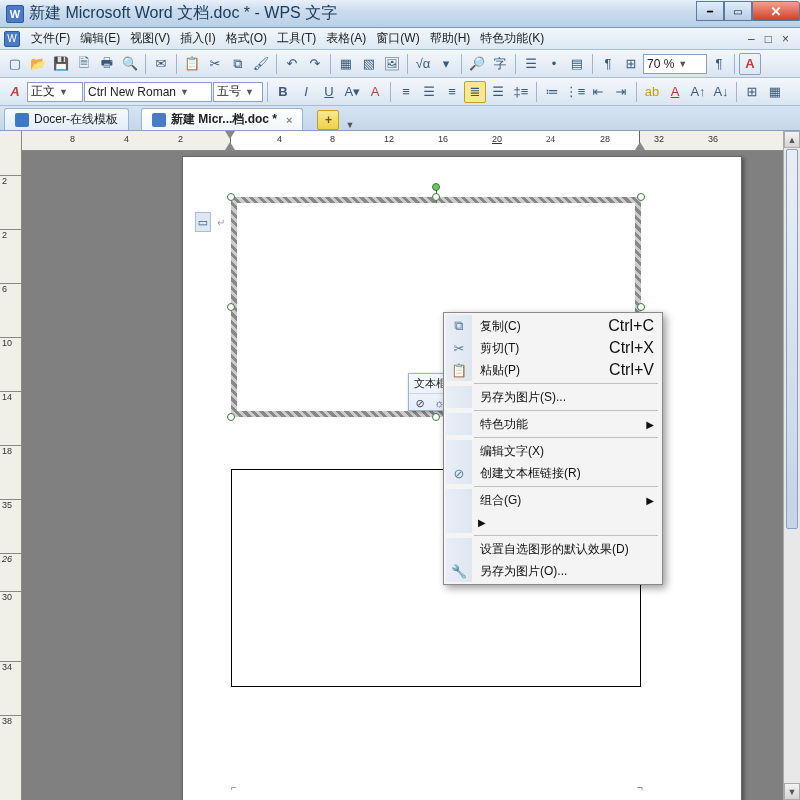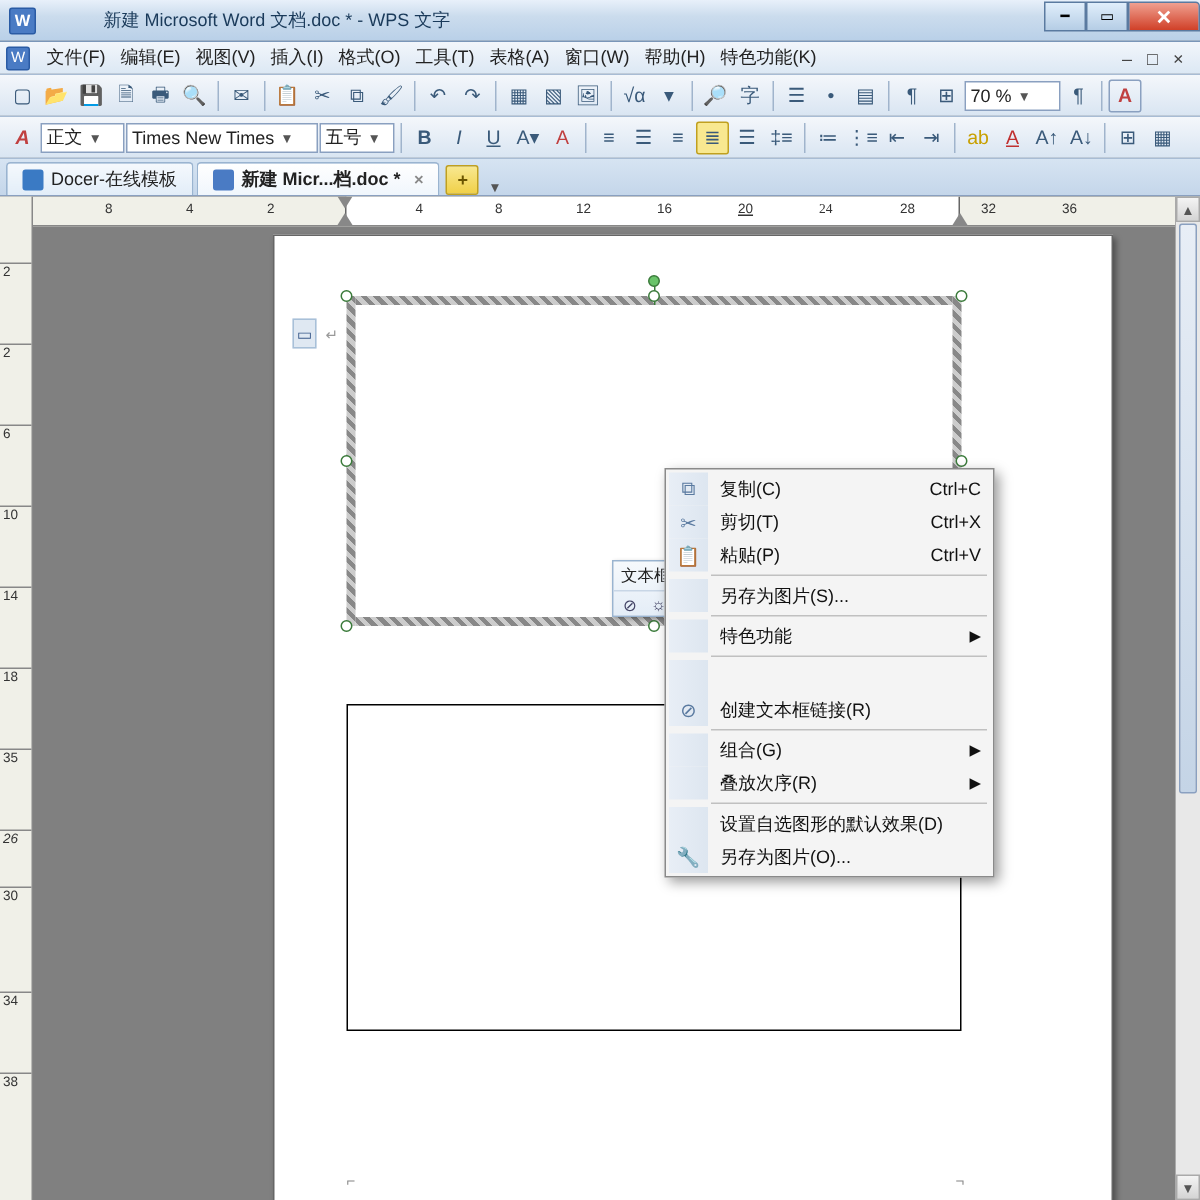--- a/index.html
+++ b/index.html
@@ -8,7 +8,7 @@
 
 .titlebar { height: 28px; background: linear-gradient(to bottom, #e8f0fa 0%, #cbdced 40%, #b9d0e8 100%); display: flex; align-items: center; padding-left: 6px; border-bottom: 1px solid #7a96b8; }
 .titlebar .logo { width: 18px; height: 18px; background: #4a7bc4; border: 1px solid #2a5ba4; display: inline-flex; align-items: center; justify-content: center; color: #fff; font-weight: bold; font-size: 11px; border-radius: 2px; margin-right: 5px; }
-.titlebar .title { color: #1a3a5a; font-size: 12px; flex: 1; margin-left: 40px; }
+.titlebar .title { color: #1a3a5a; font-size: 16px; flex: 1; }
 .winbtns { display: flex; height: 20px; margin-top: -5px; }
 .winbtn { width: 28px; height: 20px; border: 1px solid #5a7aa0; display: flex; align-items: center; justify-content: center; font-size: 10px; }
 .winmin { background: linear-gradient(#e0eefb,#b5cde5); }

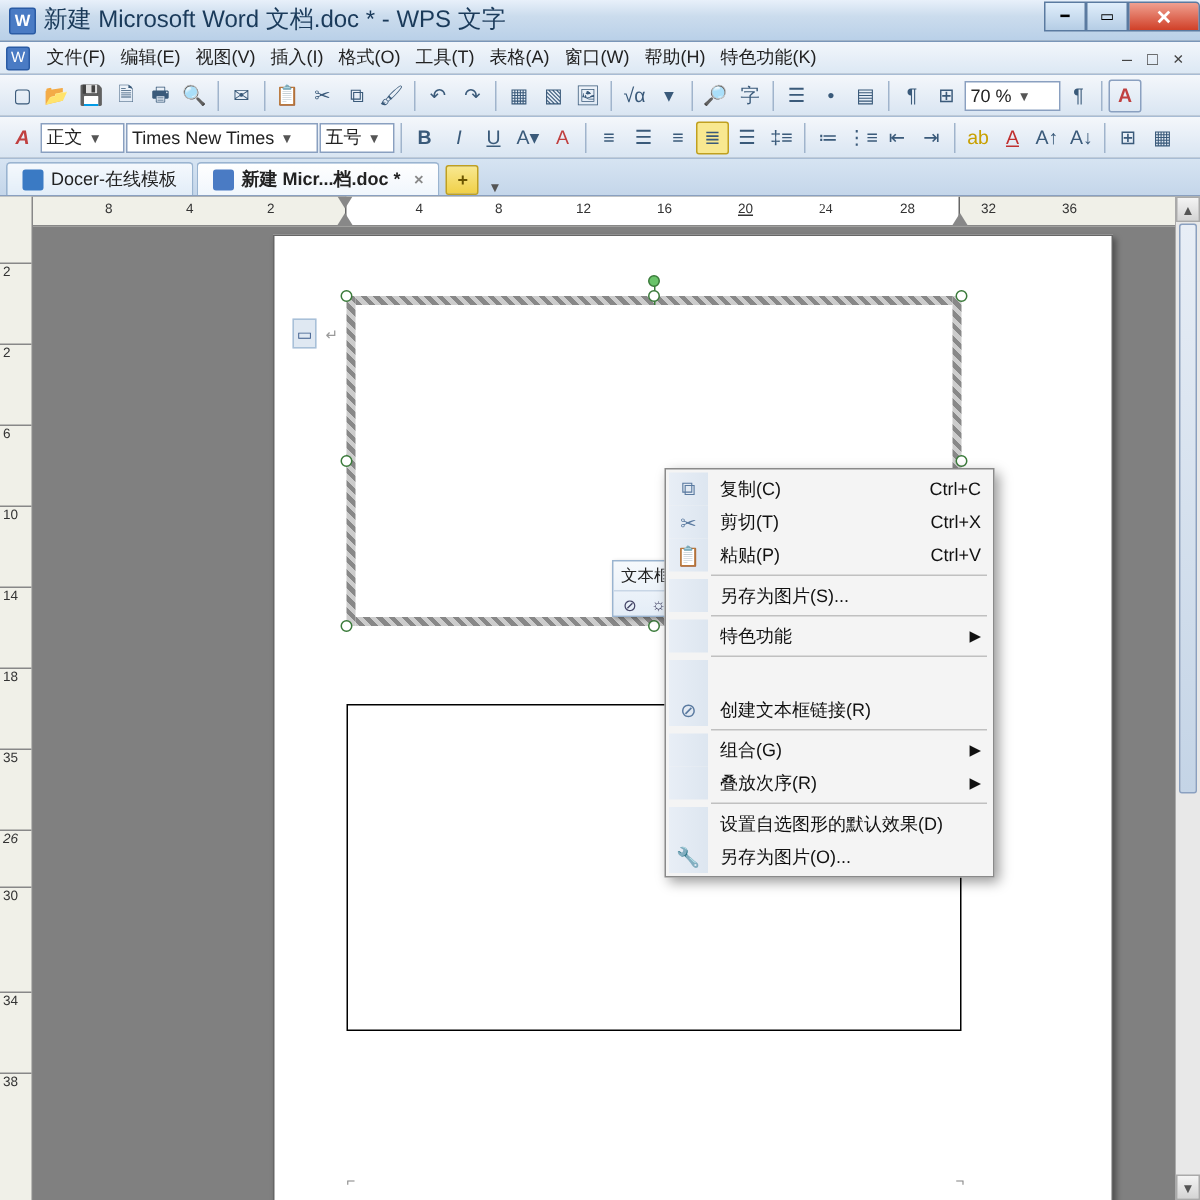--- a/index.html
+++ b/index.html
@@ -158,7 +158,7 @@
     <span class="dd">▼</span>
   </div>
   <div class="combo" style="width:128px;">
-    <span>Times New Times</span>
+    <span>Ctrl New Roman</span>
     <span class="dd">▼</span>
   </div>
   <div class="combo" style="width:50px;">

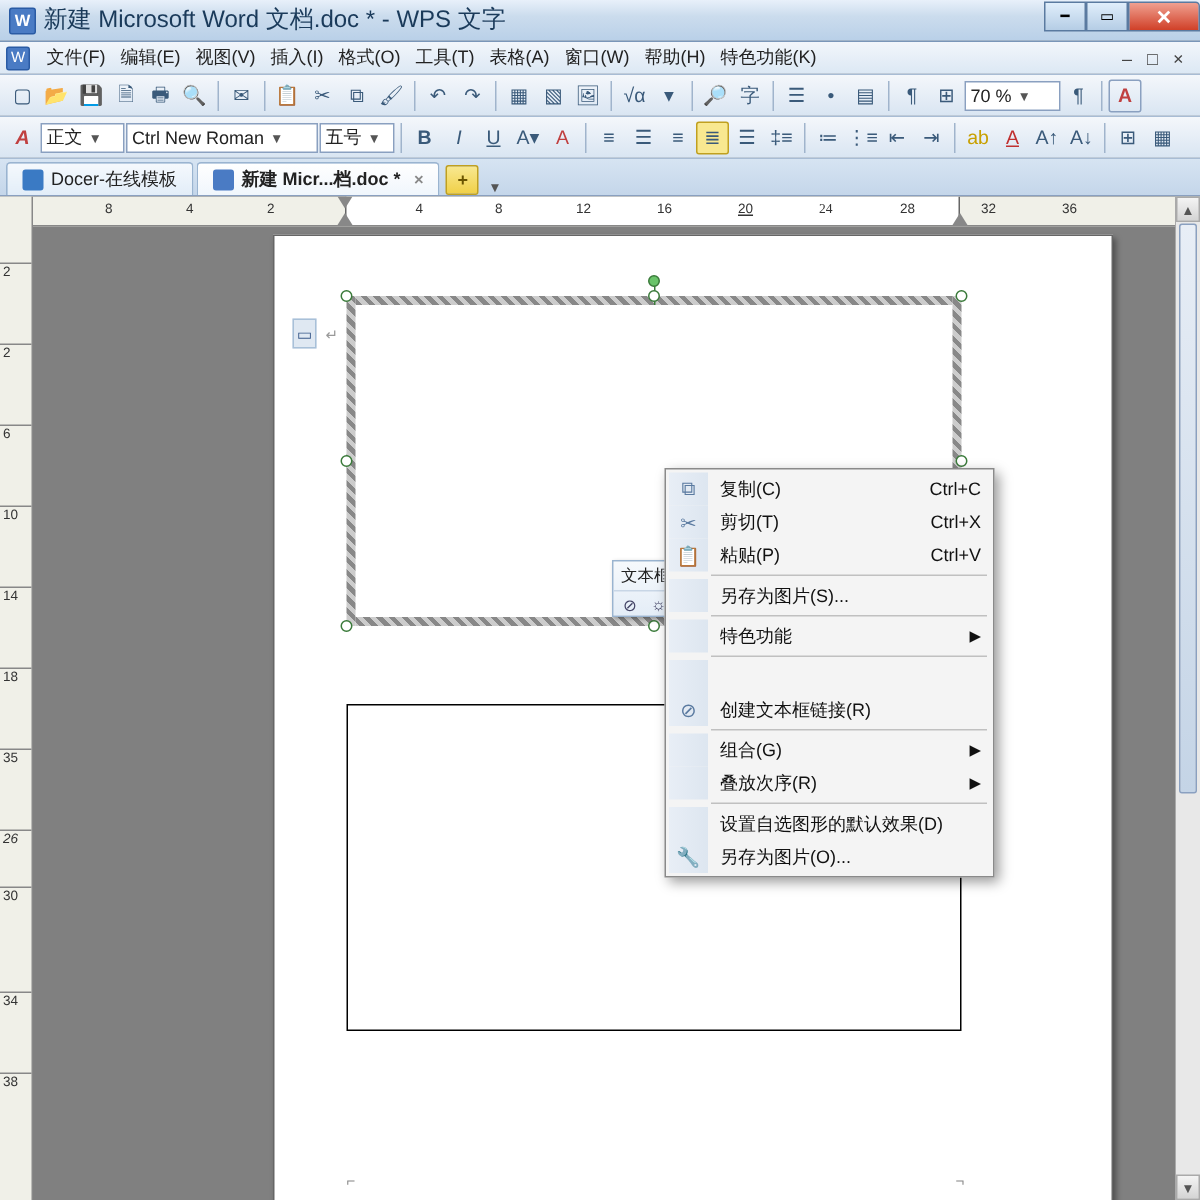--- a/index.html
+++ b/index.html
@@ -31,7 +31,7 @@
 
 
 .tabstrip { height: 25px; background: linear-gradient(#d6e4f2,#c4d6ea); display:flex; align-items:flex-end; padding-left:4px; border-bottom:1px solid #8aa0c0; }
-.tab { height:22px; padding:0 10px; display:flex; align-items:center; gap:5px; background: linear-gradient(#f5f9fd,#e2edf8); border:1px solid #9ab4d0; border-bottom:none; border-top-left-radius:3px; border-top-right-radius:3px; margin-right:2px; color:#222; }
+.tab { height:22px; padding:0 10px; display:flex; align-items:center; gap:5px; background: linear-gradient(#f5f9fd,#e2edf8); border:1px solid #9ab4d0; border-bottom:none; border-top-left-radius:3px; border-top-right-radius:3px; margin-right:12px; color:#222; }
 .tab.active { background: linear-gradient(#ffffff,#f0f6fc); font-weight:bold; }
 .tab .tabicon { width:14px; height:14px; display:inline-block; }
 .tab .tabclose { color:#888; font-size:11px; margin-left:4px; }

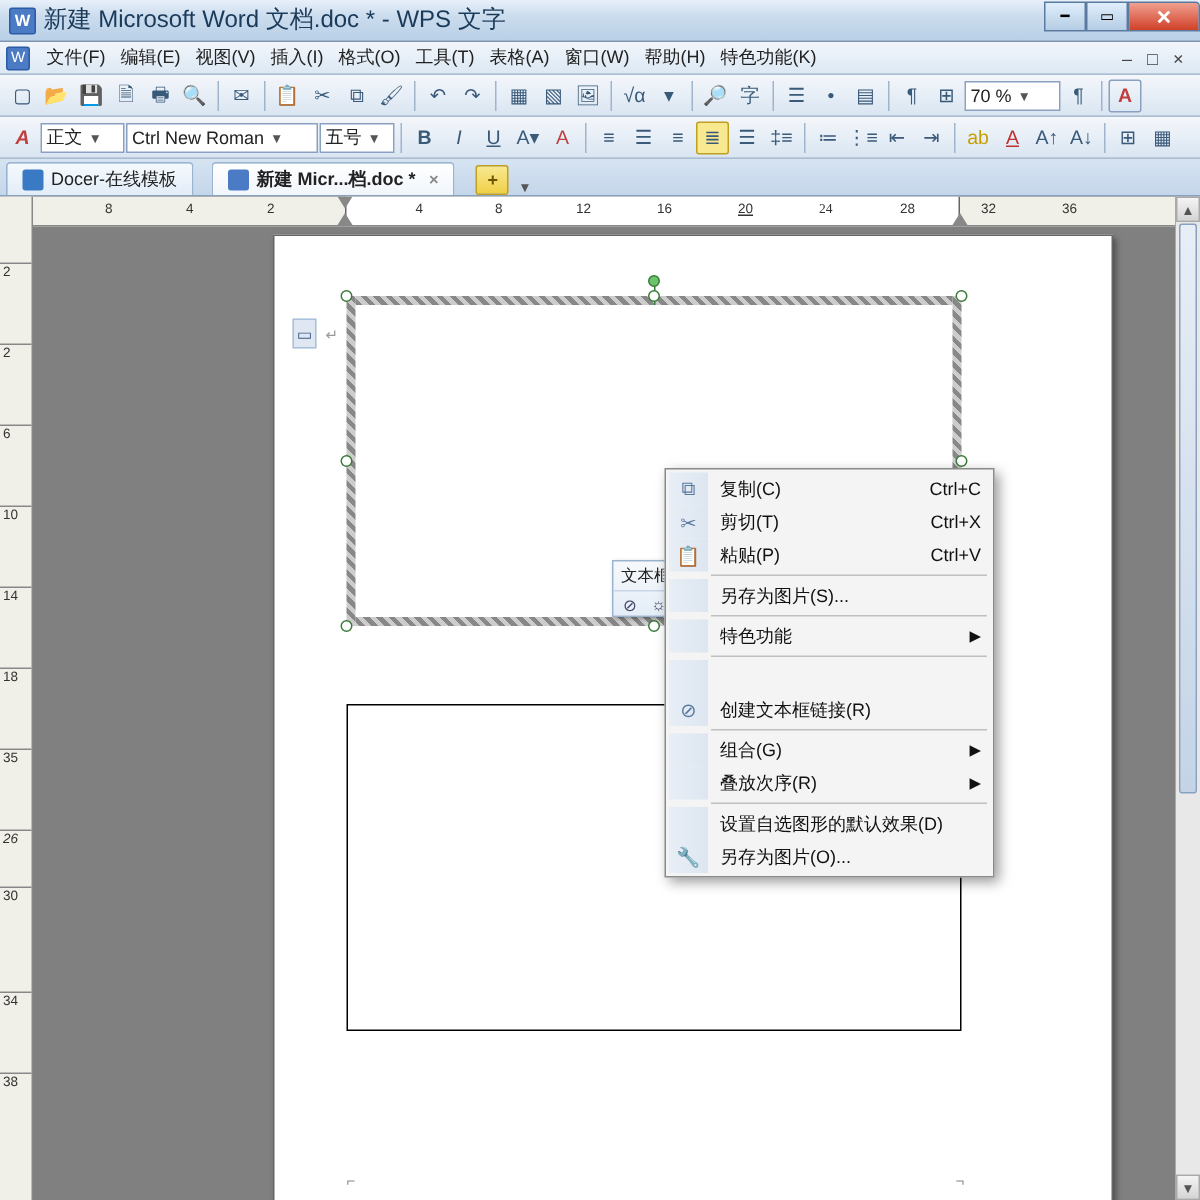--- a/index.html
+++ b/index.html
@@ -68,7 +68,7 @@
 .context .row { display:flex; align-items:center; height:22px; padding:0 6px 0 0;}
 .context .iconcol { width:26px; display:flex; align-items:center; justify-content:center; font-size:13px; color:#5a7aa0; background:linear-gradient(to right,#e8eef6,#dde6f0); align-self:stretch; }
 .context .lbl { flex:1; padding-left:8px; color:#111; }
-.context .sc { color:#111; padding-left:10px; font-size:12px; }
+.context .sc { color:#111; padding-left:10px; font-size:16px; }
 .context .arrow { color:#111; font-size:10px; padding-left:6px; }
 .context .sep { height:1px; background:#c0c0c0; margin:2px 2px 2px 28px; }
 

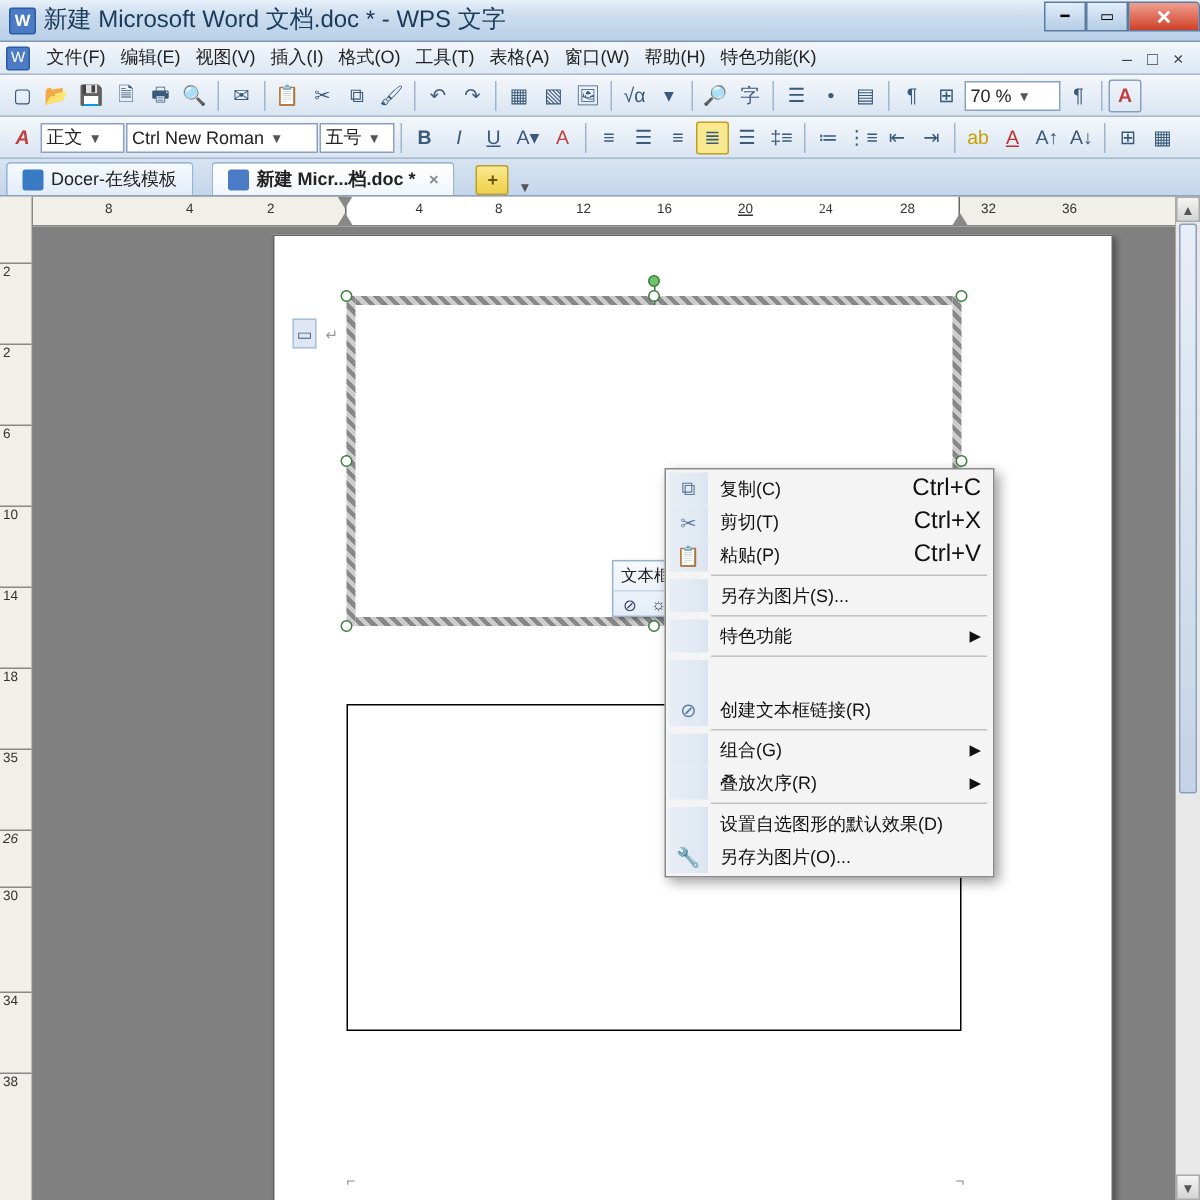--- a/index.html
+++ b/index.html
@@ -313,6 +313,7 @@
     <div class="sep"></div>
     <div class="row">
       <span class="iconcol"></span>
+      <span class="lbl">编辑文字(X)</span>
     </div>
     <div class="row">
       <span class="iconcol">⊘</span>

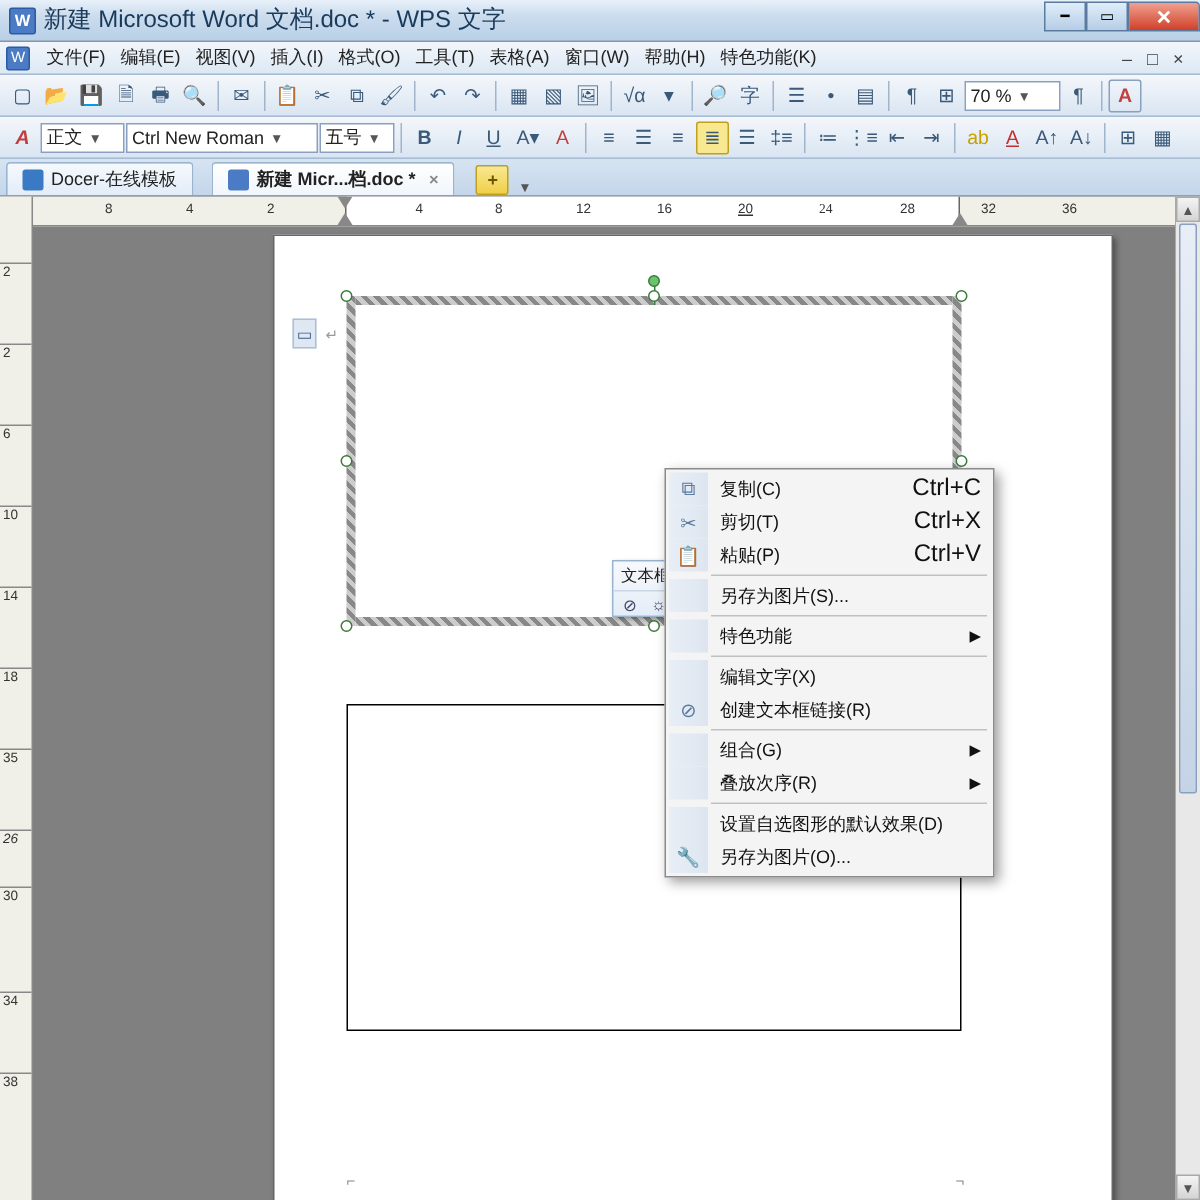--- a/index.html
+++ b/index.html
@@ -327,7 +327,6 @@
     </div>
     <div class="row">
       <span class="iconcol"></span>
-      <span class="lbl">叠放次序(R)</span>
       <span class="arrow">▶</span>
     </div>
     <div class="sep"></div>

